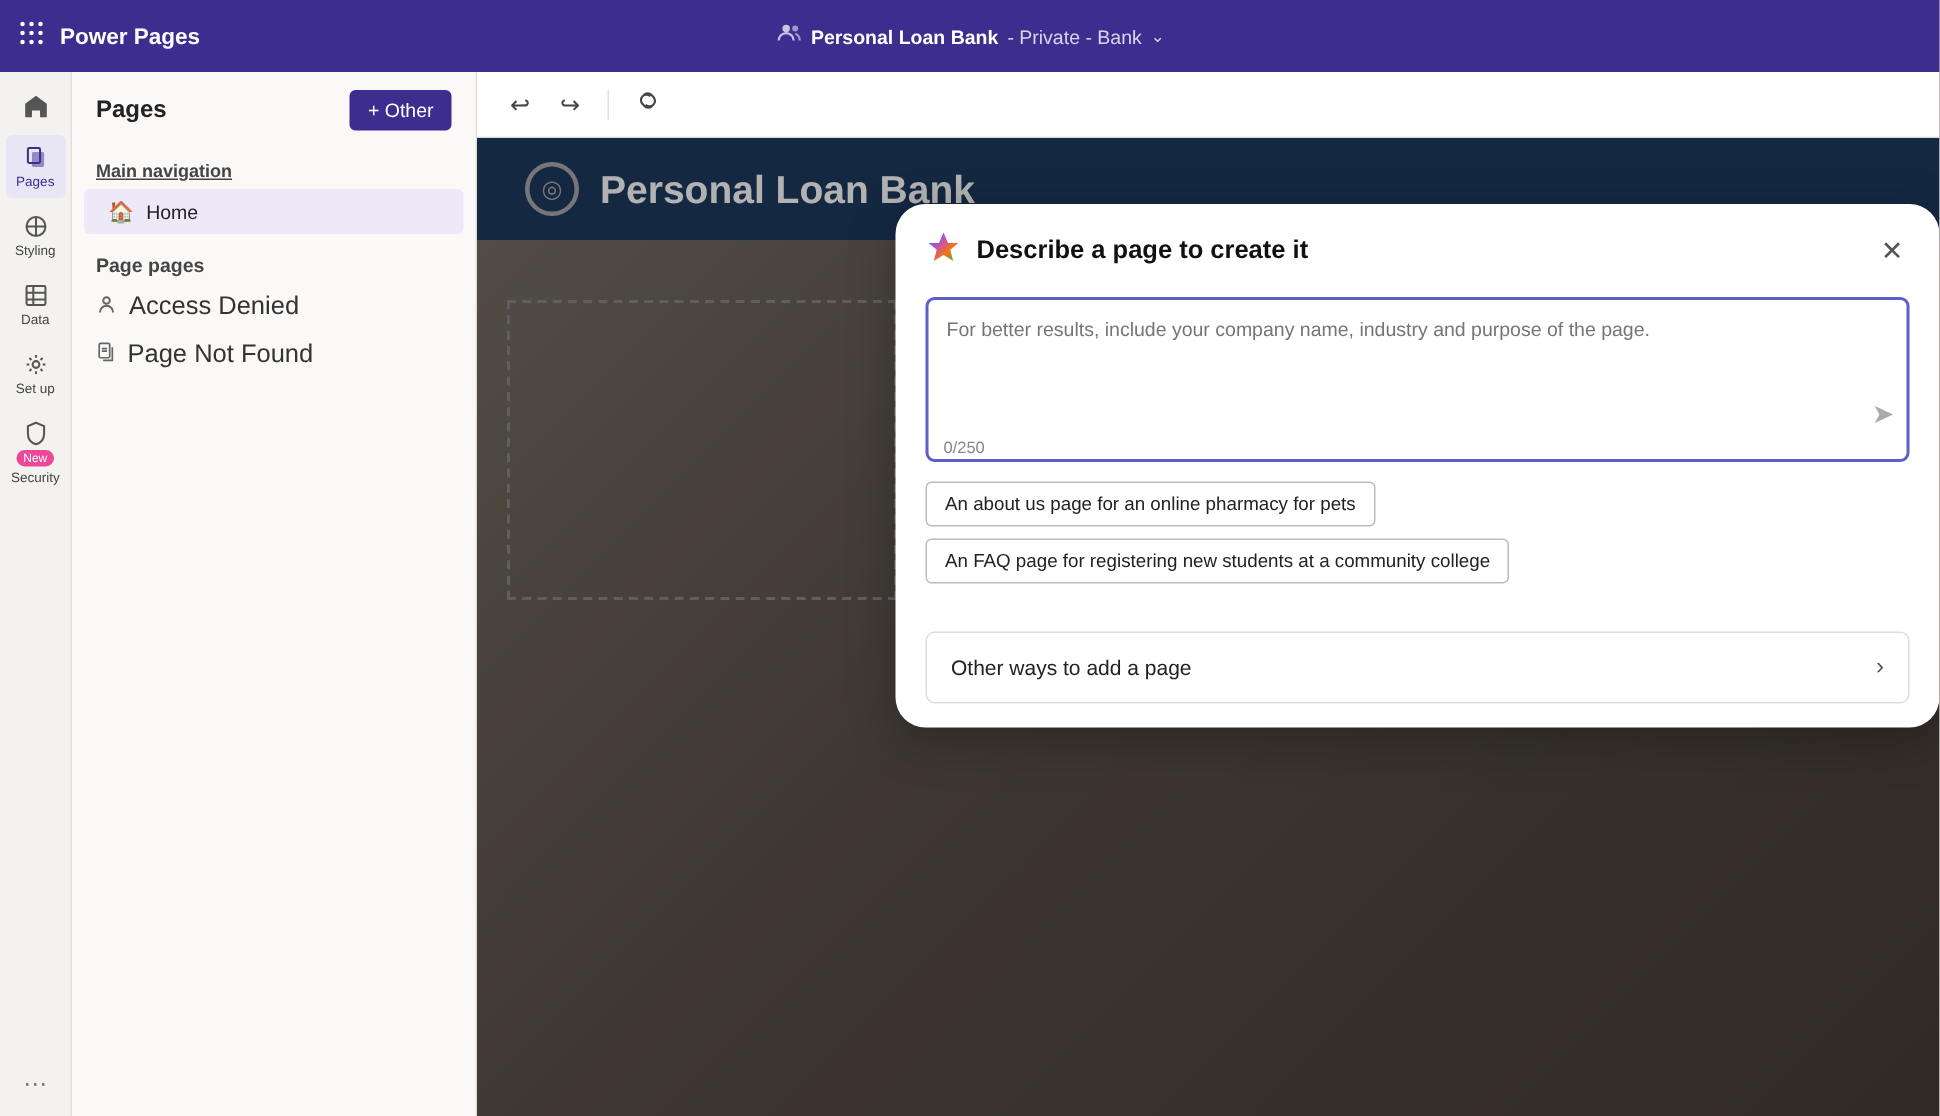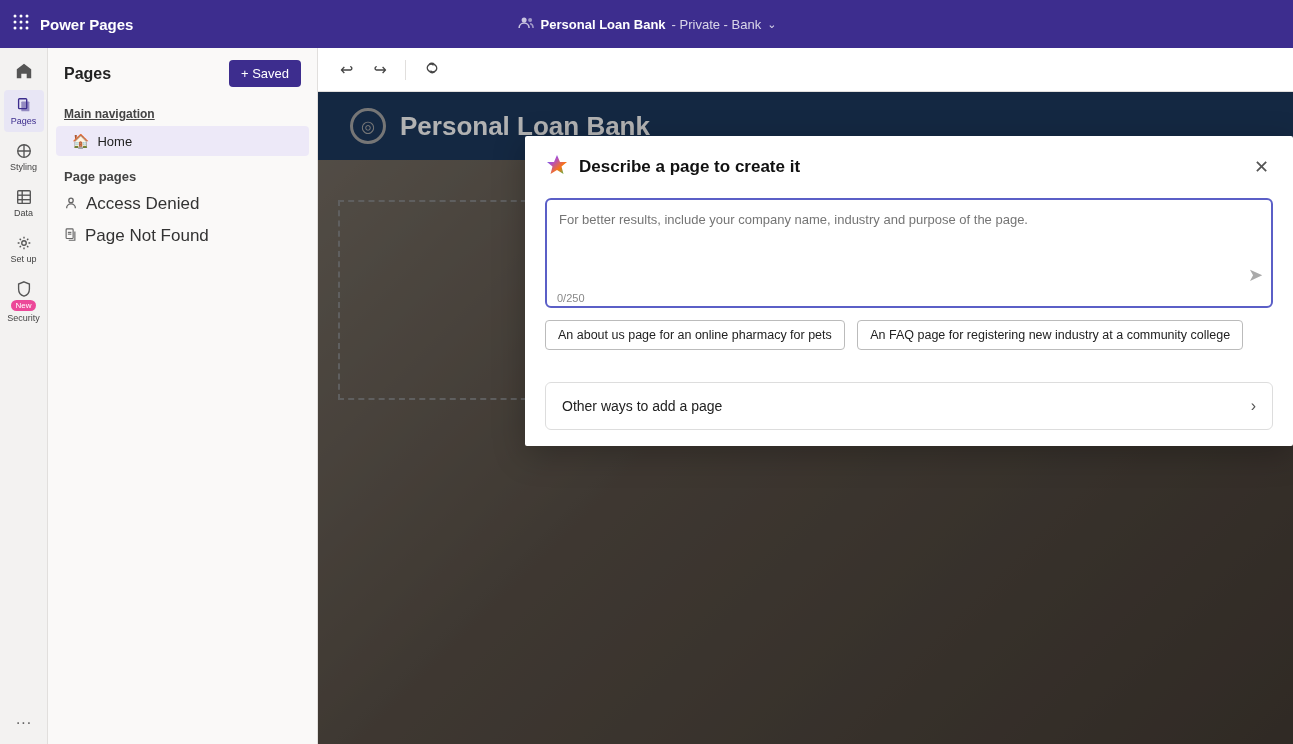--- a/index.html
+++ b/index.html
@@ -434,7 +434,7 @@
   <div class="sidebar">
     <div class="sidebar-header">
       <h2>Pages</h2>
-      <button class="add-page-btn">+ Saved</button>
+      <button class="add-page-btn">+ Other</button>
     </div>
     <div class="section-label">Main navigation</div>
 

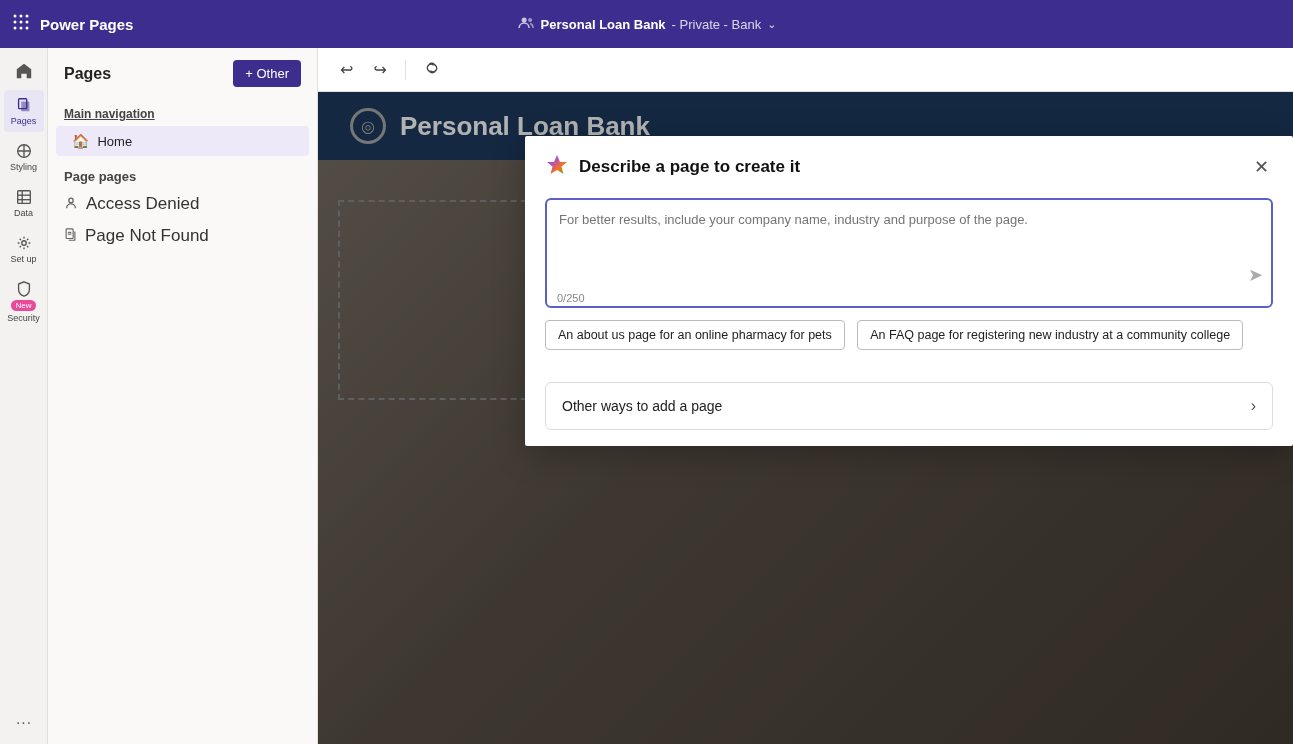--- a/index.html
+++ b/index.html
@@ -236,8 +236,8 @@
     }
     .modal {
       background: white;
-      border-radius: 2px;
-      width: 768px;
+      border-radius: 20px;
+      width: 696px;
       max-height: 480px;
       margin-right: 0;
       box-shadow: 0 8px 32px rgba(0,0,0,0.25);

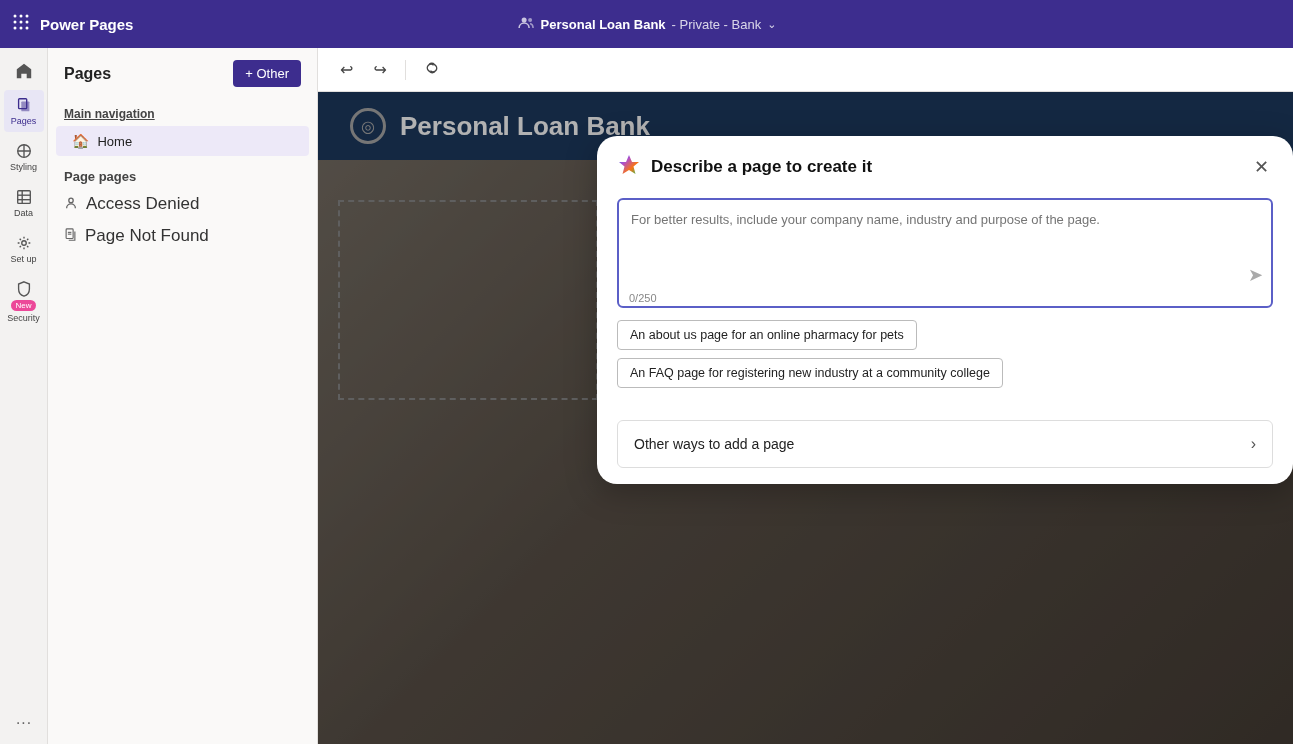--- a/index.html
+++ b/index.html
@@ -526,7 +526,7 @@
 
             <div>
               <span class="suggestion-chip">An about us page for an online pharmacy for pets</span>
-              <span class="suggestion-chip">An FAQ page for registering new industry at a community college</span>
+              <span class="suggestion-chip">An FAQ page for registering new students at a community college</span>
             </div>
 
             <div class="other-ways-row">

